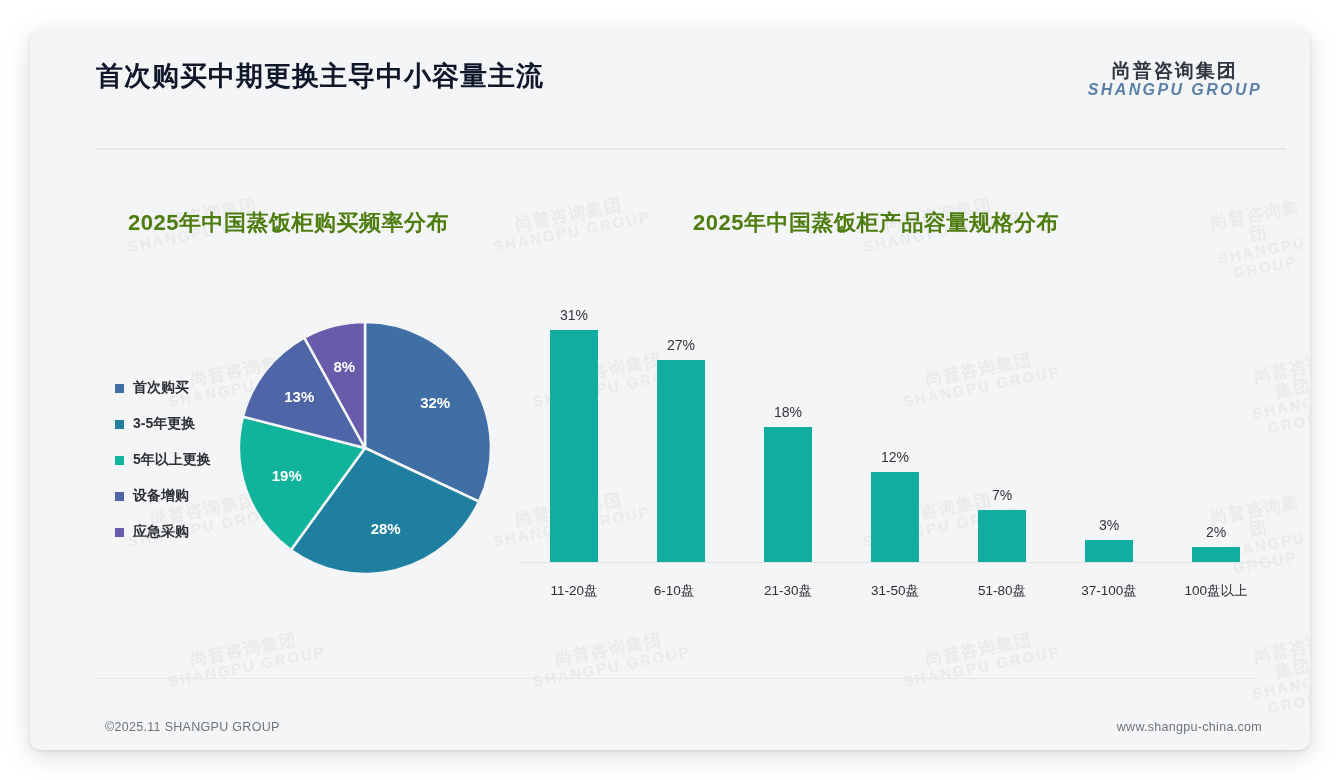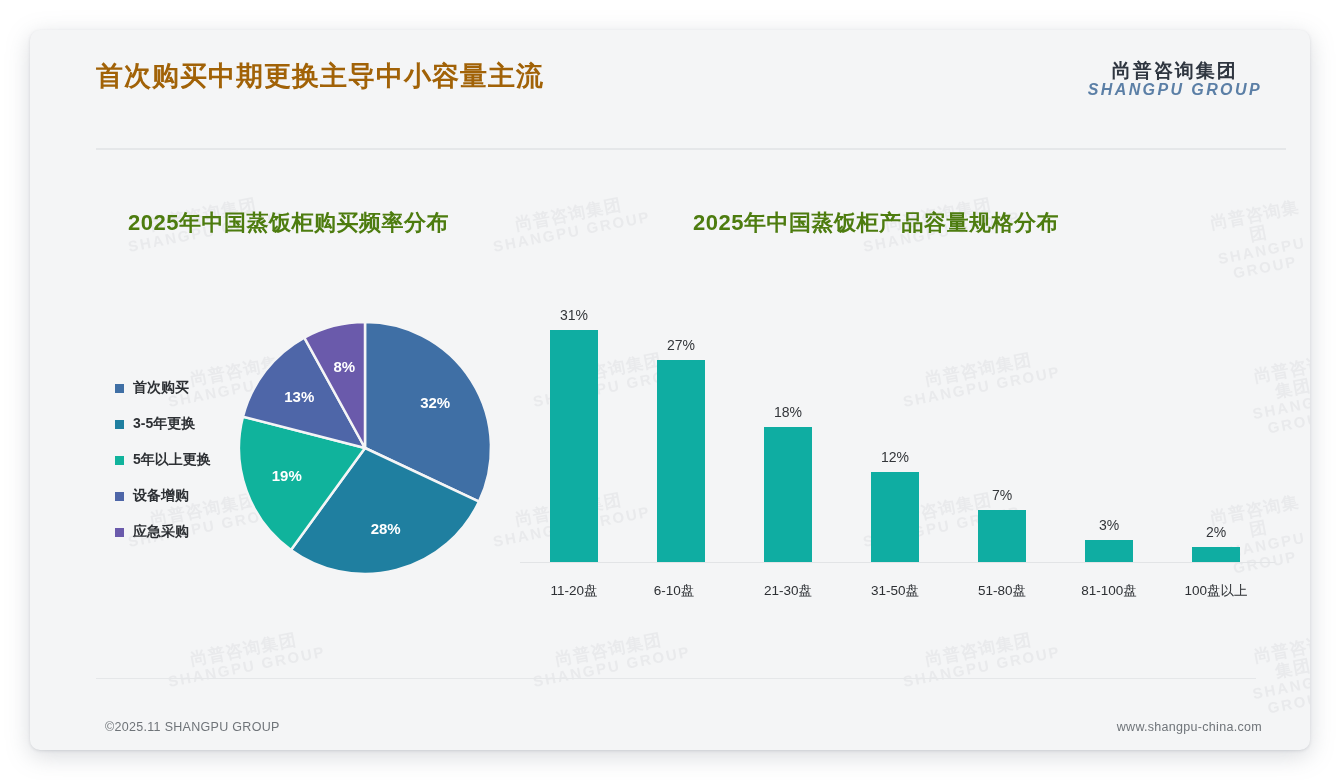--- a/index.html
+++ b/index.html
@@ -71,7 +71,7 @@
     top: 28px;
     font-size: 27px;
     font-weight: bold;
-    color: #a16207;
+    color: #0f172a;
     letter-spacing: 1px;
     white-space: nowrap;
   }

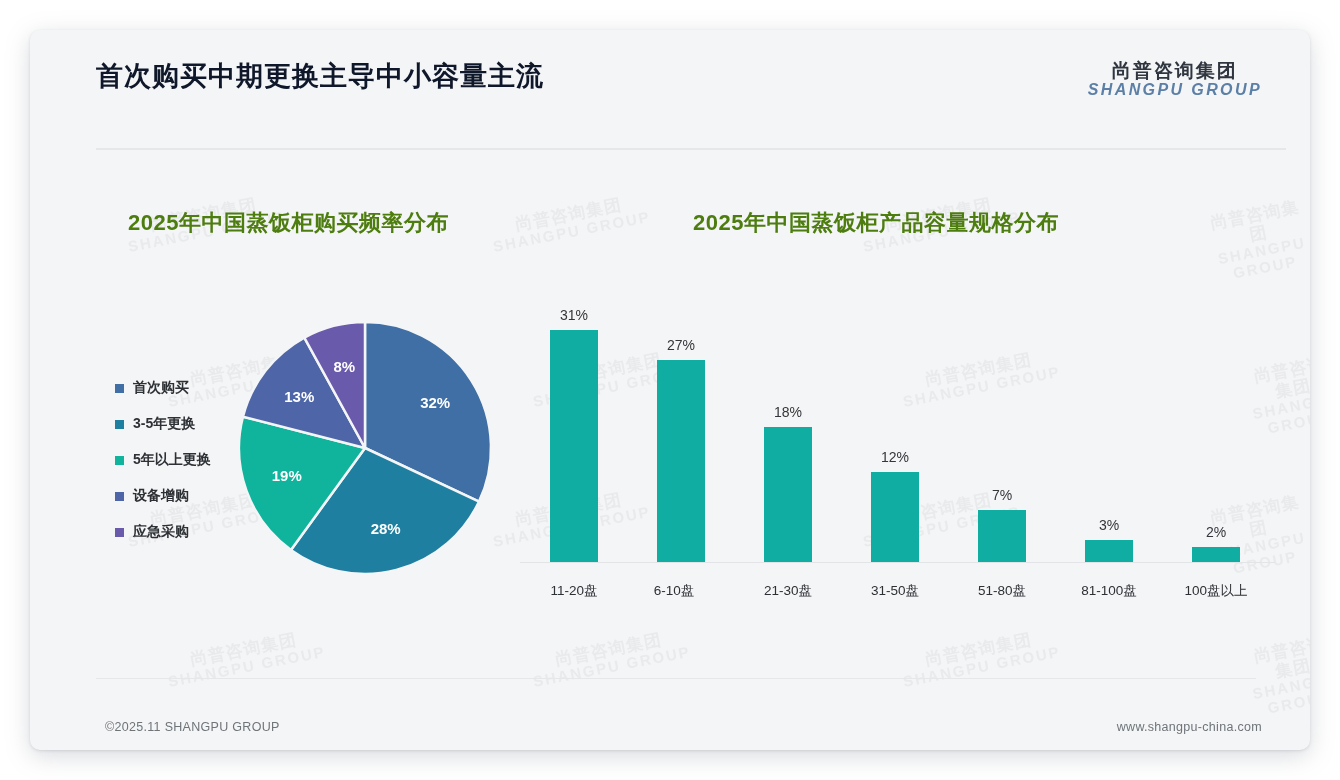--- a/index.html
+++ b/index.html
@@ -415,7 +415,7 @@
           <div class="bar-rect" style="height: 22px; background: rgb(15, 173, 162);"></div>
           <div class="bar-value" style="bottom: 29px;">3%</div>
         </div>
-        <div class="bar-cat" style="left: 545px;">81-100盘</div>
+        <div class="bar-cat" style="left: 545px;">37-100盘</div>
         <div class="bar-col" style="left: 652px; height: 282px;">
           <div class="bar-rect" style="height: 15px; background: rgb(15, 173, 162);"></div>
           <div class="bar-value" style="bottom: 22px;">2%</div>

